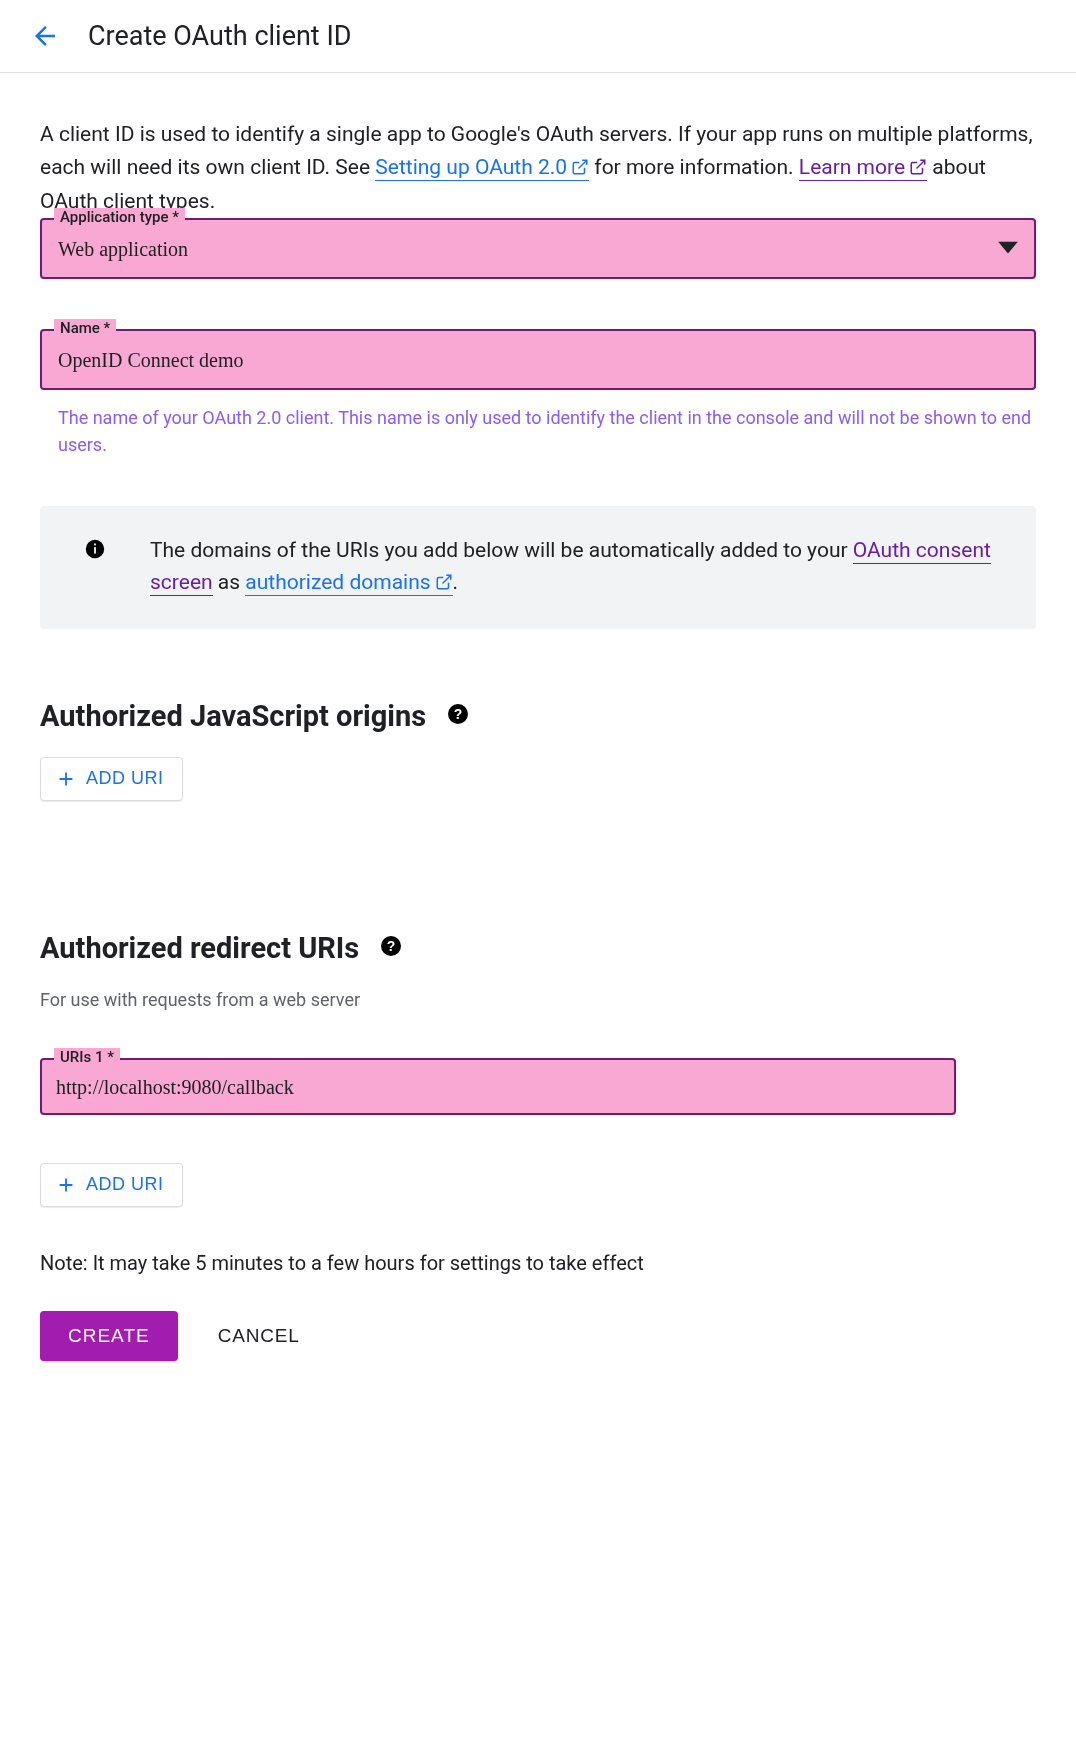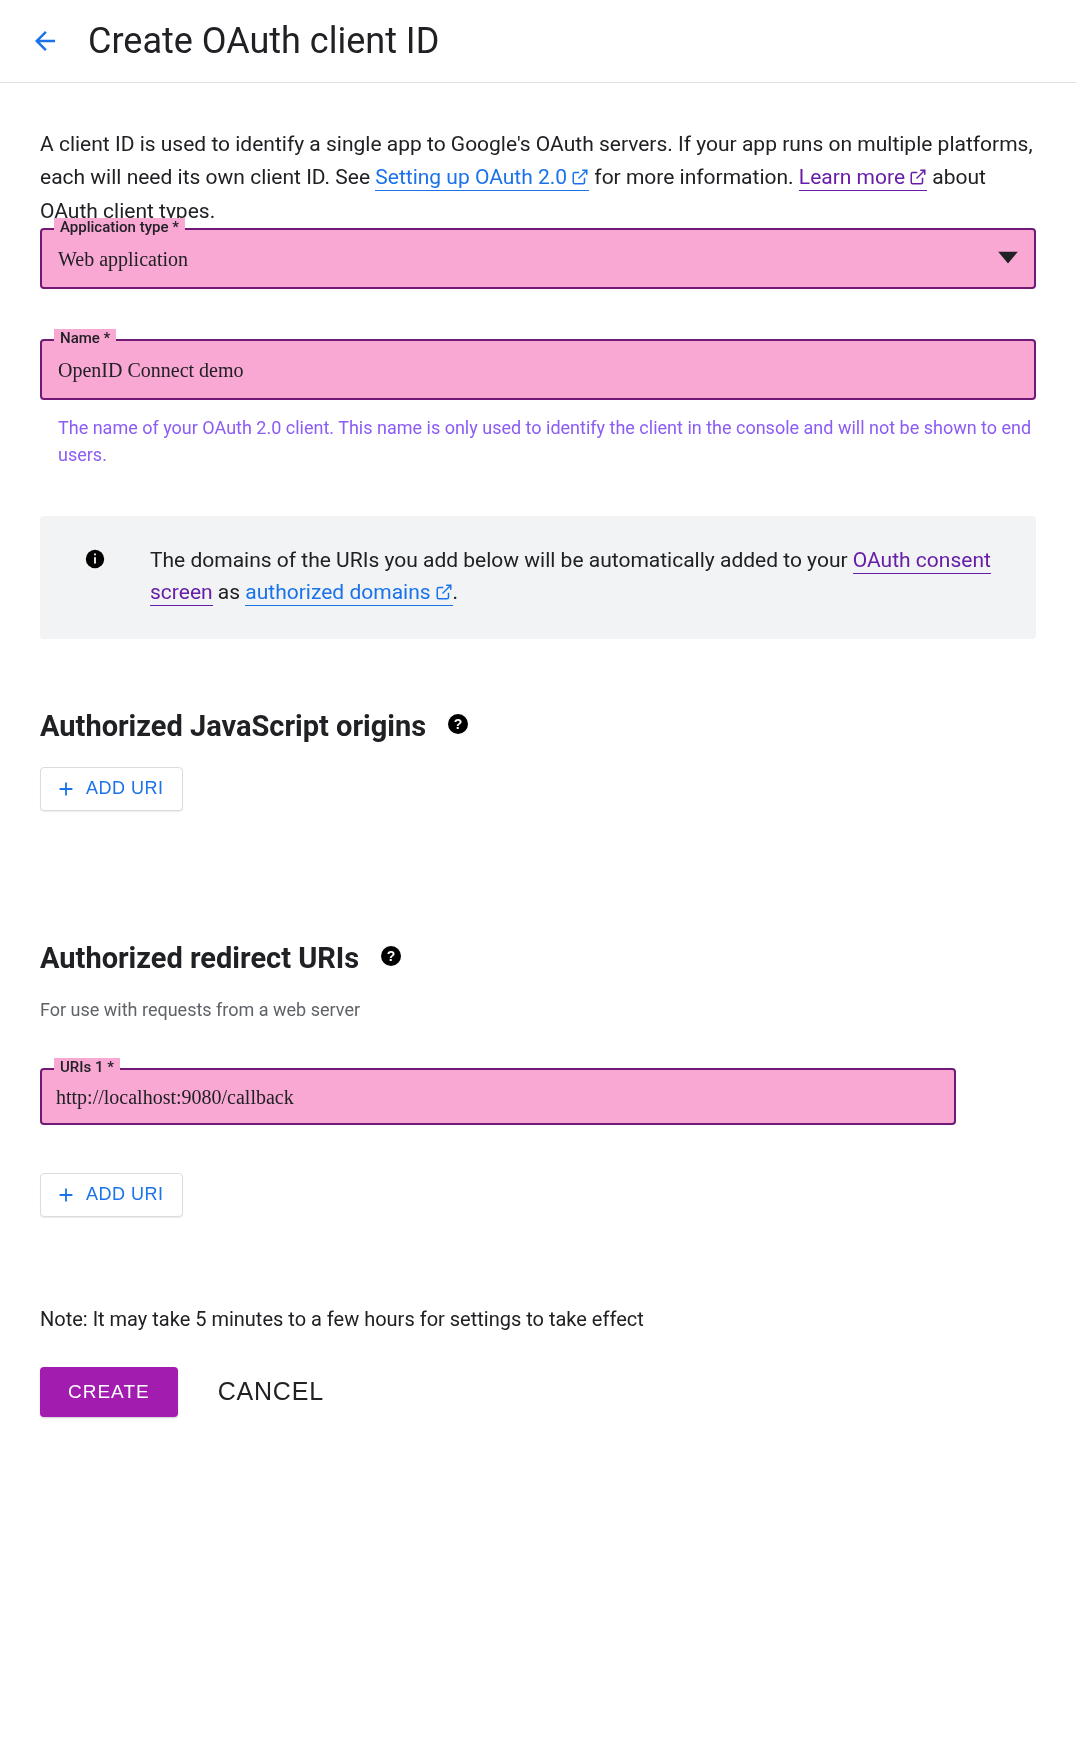--- a/index.html
+++ b/index.html
@@ -31,7 +31,7 @@
       height: 30px;
     }
     .page-title {
-      font-size: 36px;
+      font-size: 27px;
       font-weight: 400;
       color: #202124;
     }

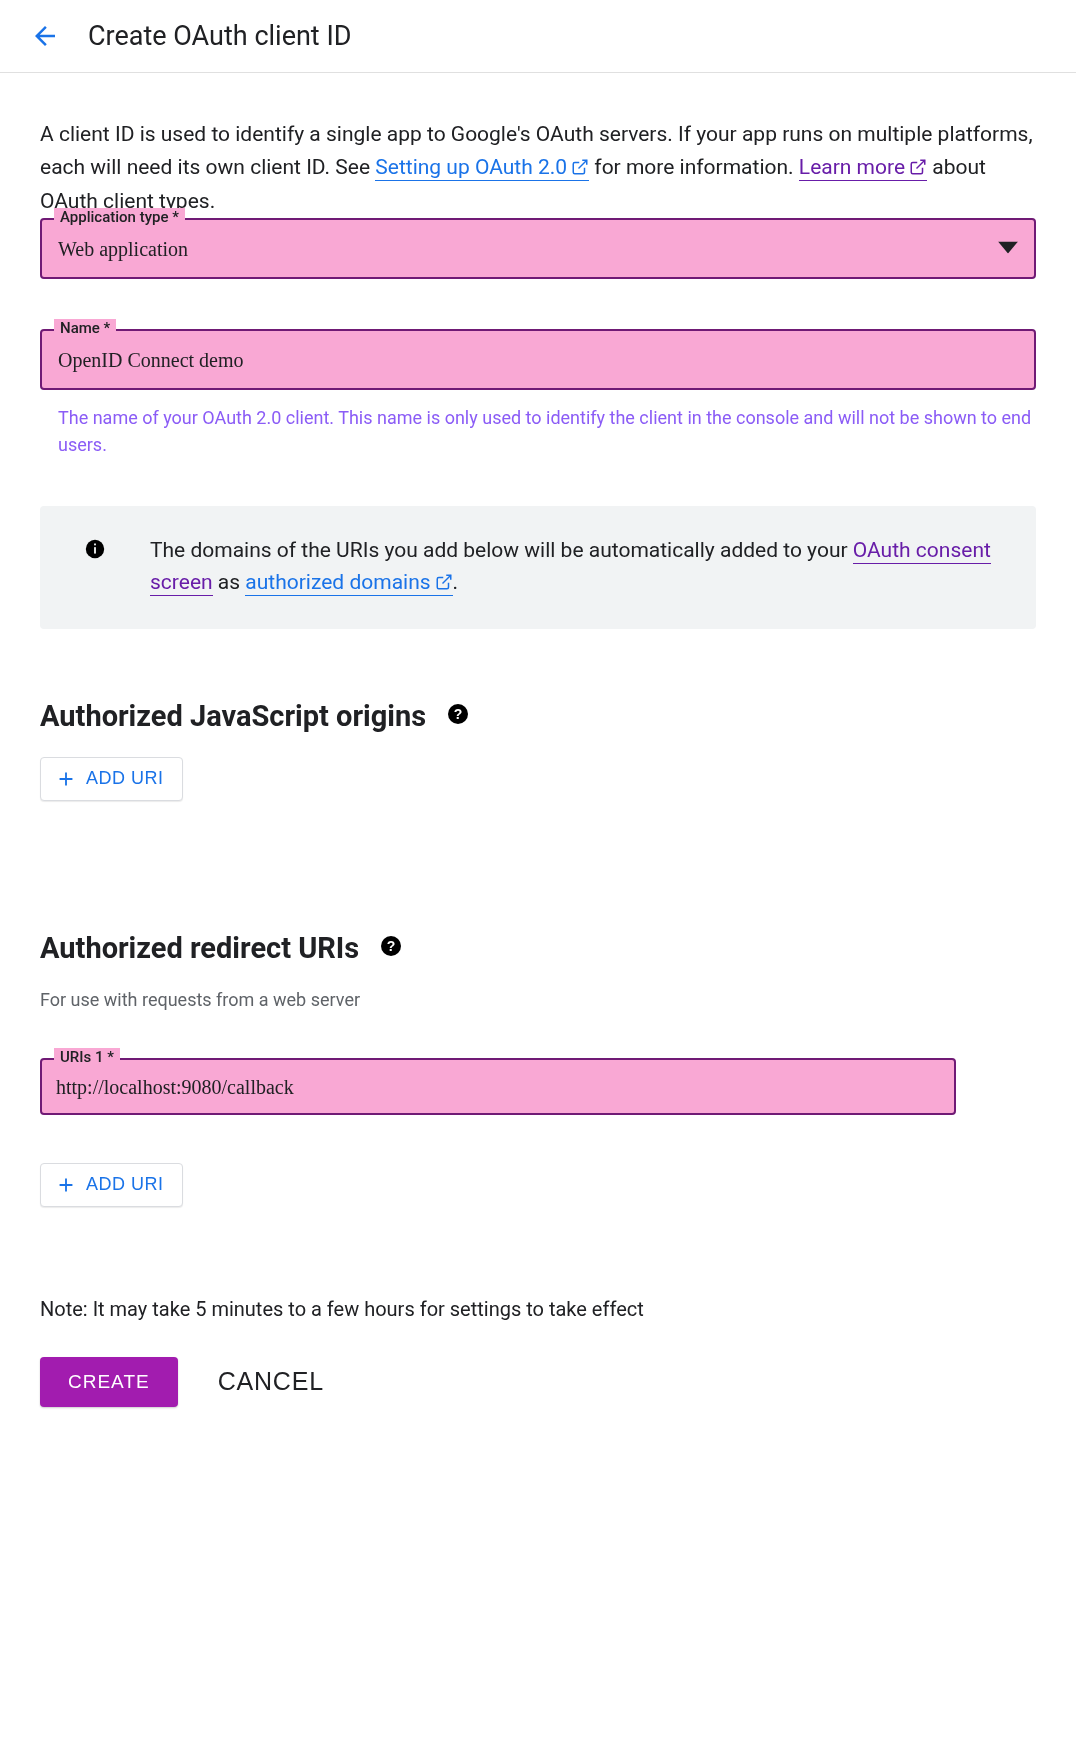--- a/index.html
+++ b/index.html
@@ -189,7 +189,7 @@
     .note {
       font-size: 20px;
       color: #202124;
-      margin-top: 90px;
+      margin-top: 44px;
       margin-bottom: 36px;
     }
     .footer-btns {

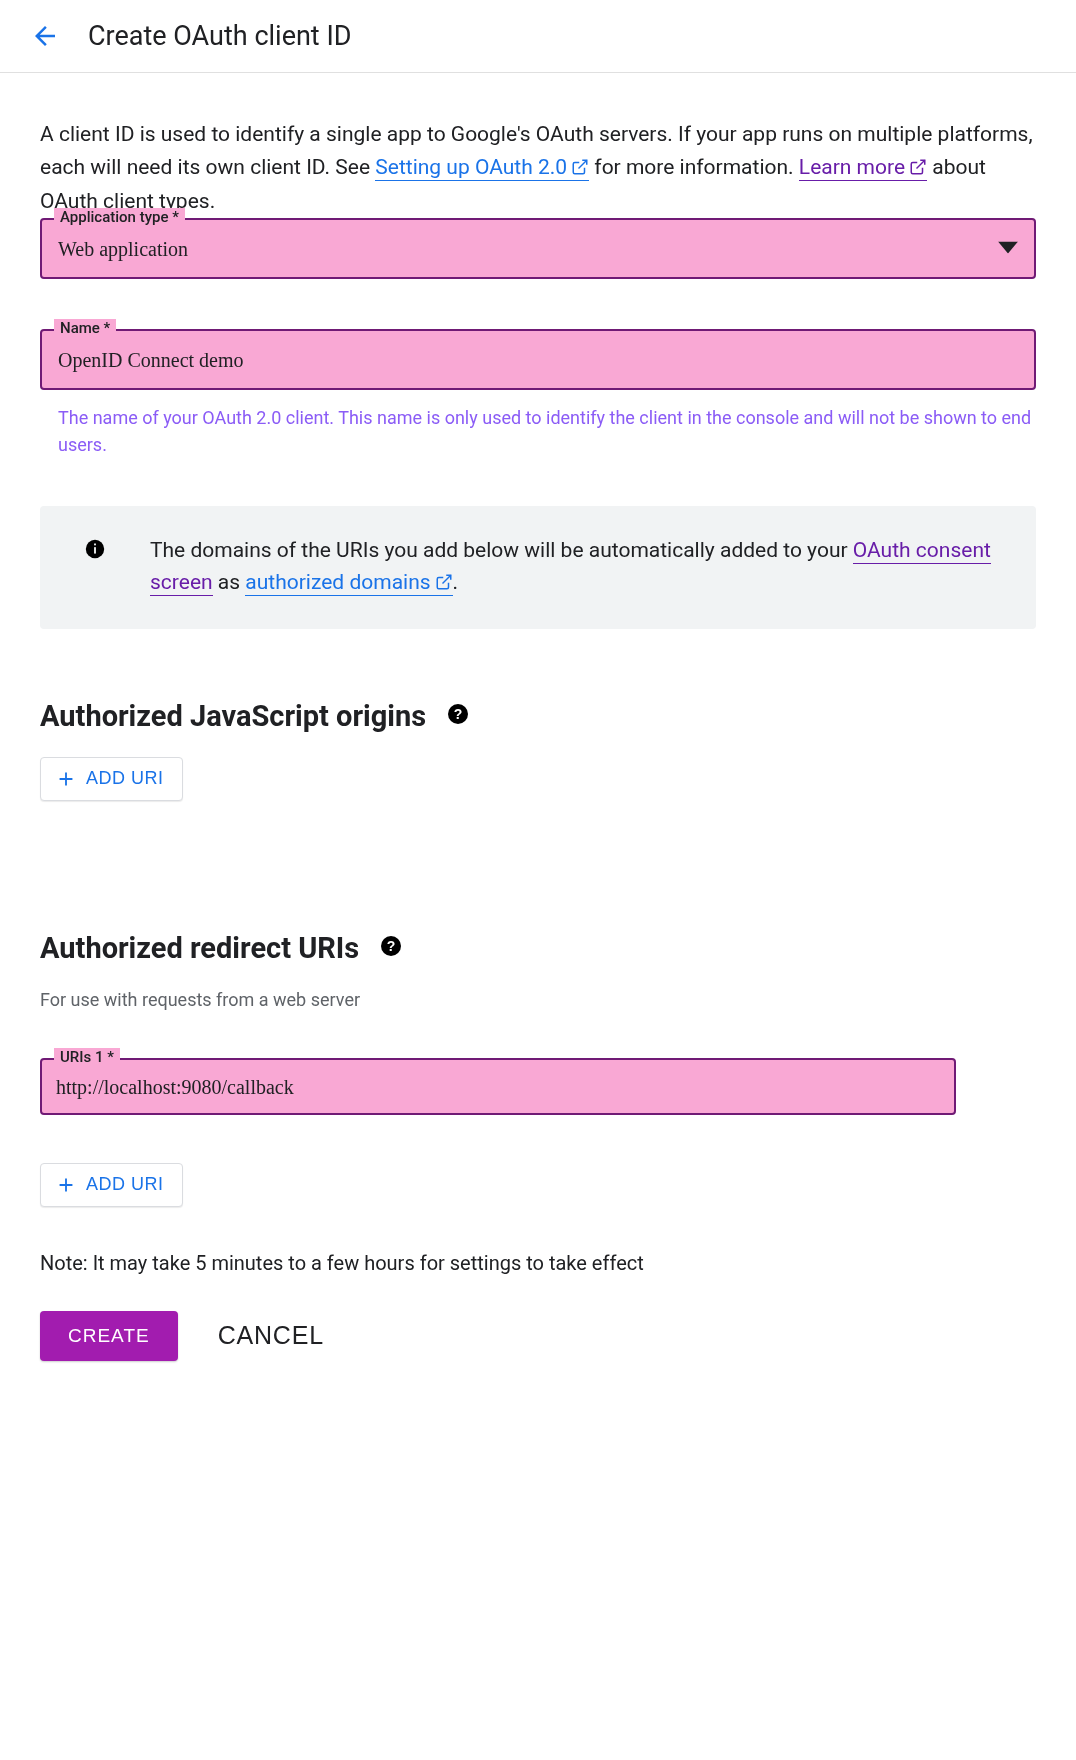--- a/index.html
+++ b/index.html
@@ -212,7 +212,7 @@
     .btn-text {
       background: none;
       border: none;
-      font-size: 25px;
+      font-size: 19px;
       font-weight: 500;
       color: #202124;
       letter-spacing: 0.8px;

